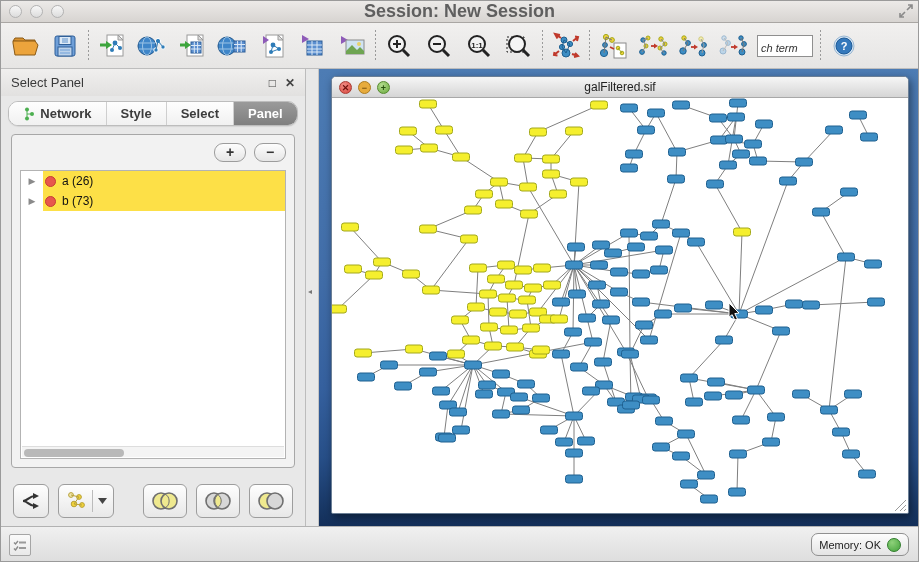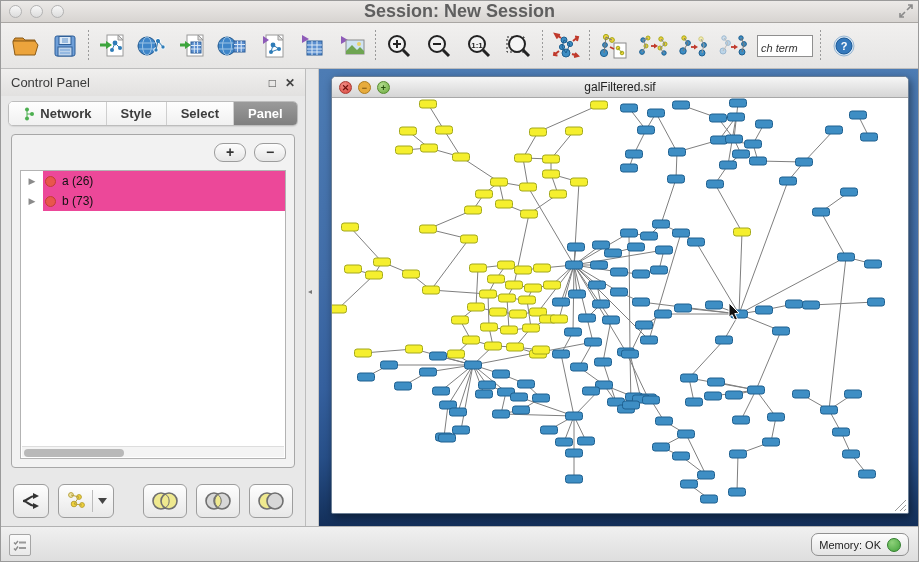--- a/index.html
+++ b/index.html
@@ -284,7 +284,7 @@
   <div class="main">
     <div class="control-panel">
       <div class="cp-header">
-        <span class="cp-title">Control Panel</span>
+        <span class="cp-title">Select Panel</span>
         <span class="cp-hicon">□</span>
         <span class="cp-hicon" style="font-weight:bold;">✕</span>
       </div>

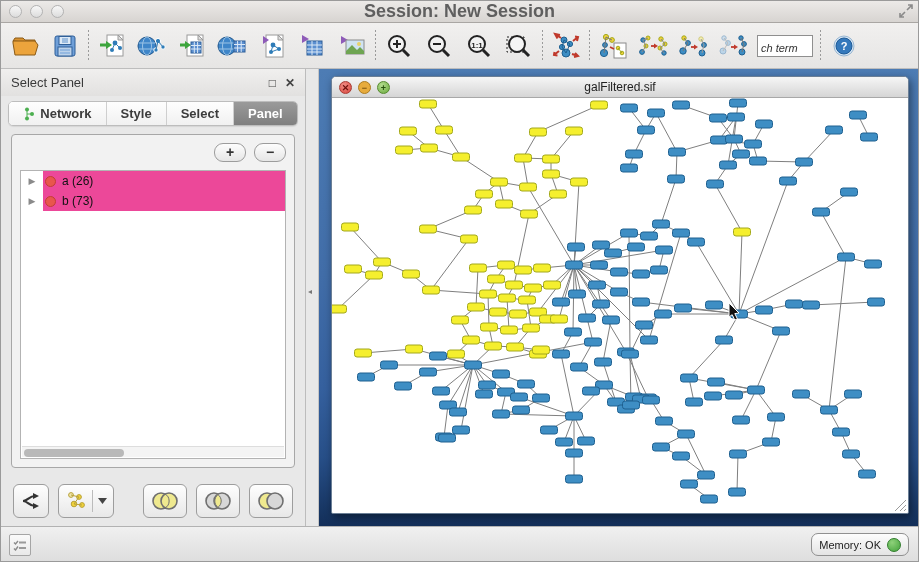--- a/index.html
+++ b/index.html
@@ -23,7 +23,7 @@
   .cp-title{flex:1;}
   .cp-hicon{margin-left:9px;color:#444;font-size:12px;cursor:default;}
   .tabbar{display:flex;justify-content:center;padding:5px 0 6px;}
-  .seg{display:flex;border:1px solid #bdbdbd;border-radius:5px;overflow:hidden;background:#fdfdfd;box-shadow:0 1px 1px rgba(0,0,0,.08);text-align:right;}
+  .seg{display:flex;border:1px solid #bdbdbd;border-radius:10px;overflow:hidden;background:#fdfdfd;box-shadow:0 1px 1px rgba(0,0,0,.08);text-align:right;}
   .seg-item{padding:4px 14px;font-size:13px;font-weight:bold;color:#3c3c3c;border-right:1px solid #cfcfcf;display:flex;align-items:center;gap:5px;background:linear-gradient(#fefefe,#f1f1f1);}
   .seg-item:last-child{border-right:none;}
   .seg-item.active{background:linear-gradient(#9a9a9a,#7f7f7f);color:#fff;}

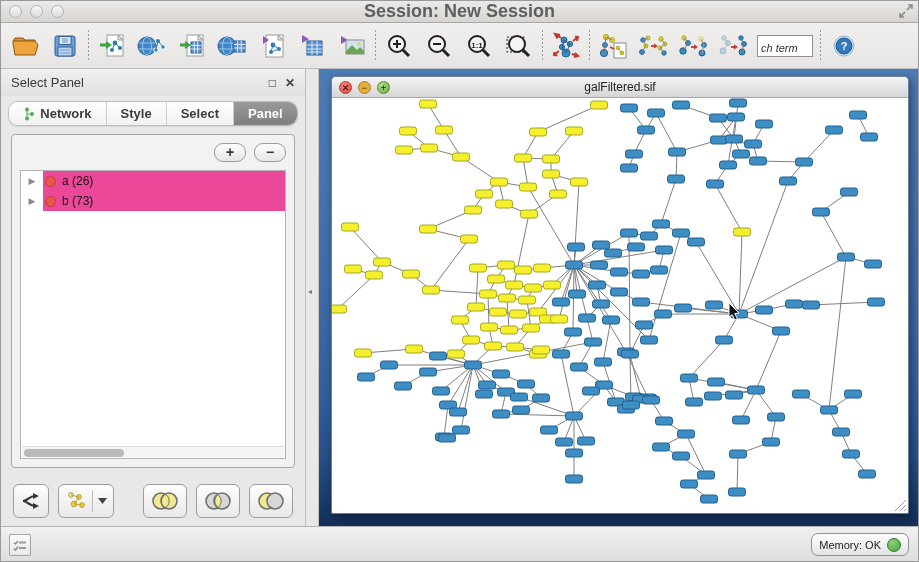--- a/index.html
+++ b/index.html
@@ -34,7 +34,7 @@
   .set-row{height:20px;display:flex;align-items:center;font-size:12px;color:#111;}
   .expander{width:22px;text-align:center;color:#8a8a8a;font-size:9px;flex:none;}
   .row-hl{flex:1;height:20px;display:flex;align-items:center;gap:6px;padding-left:2px;}
-  .set-row.selected .row-hl{background:#ec4899;}
+  .set-row.selected .row-hl{background:#fde047;}
   .set-dot{width:11px;height:11px;border-radius:50%;background:#e8564d;border:1px solid #c43d35;flex:none;}
   .hscroll{position:absolute;left:1px;right:1px;bottom:1px;height:11px;background:#f4f4f4;border-top:1px solid #ddd;}
   .hthumb{position:absolute;left:2px;top:1.5px;width:38%;height:8px;border-radius:4px;background:#b9b9b9;}

